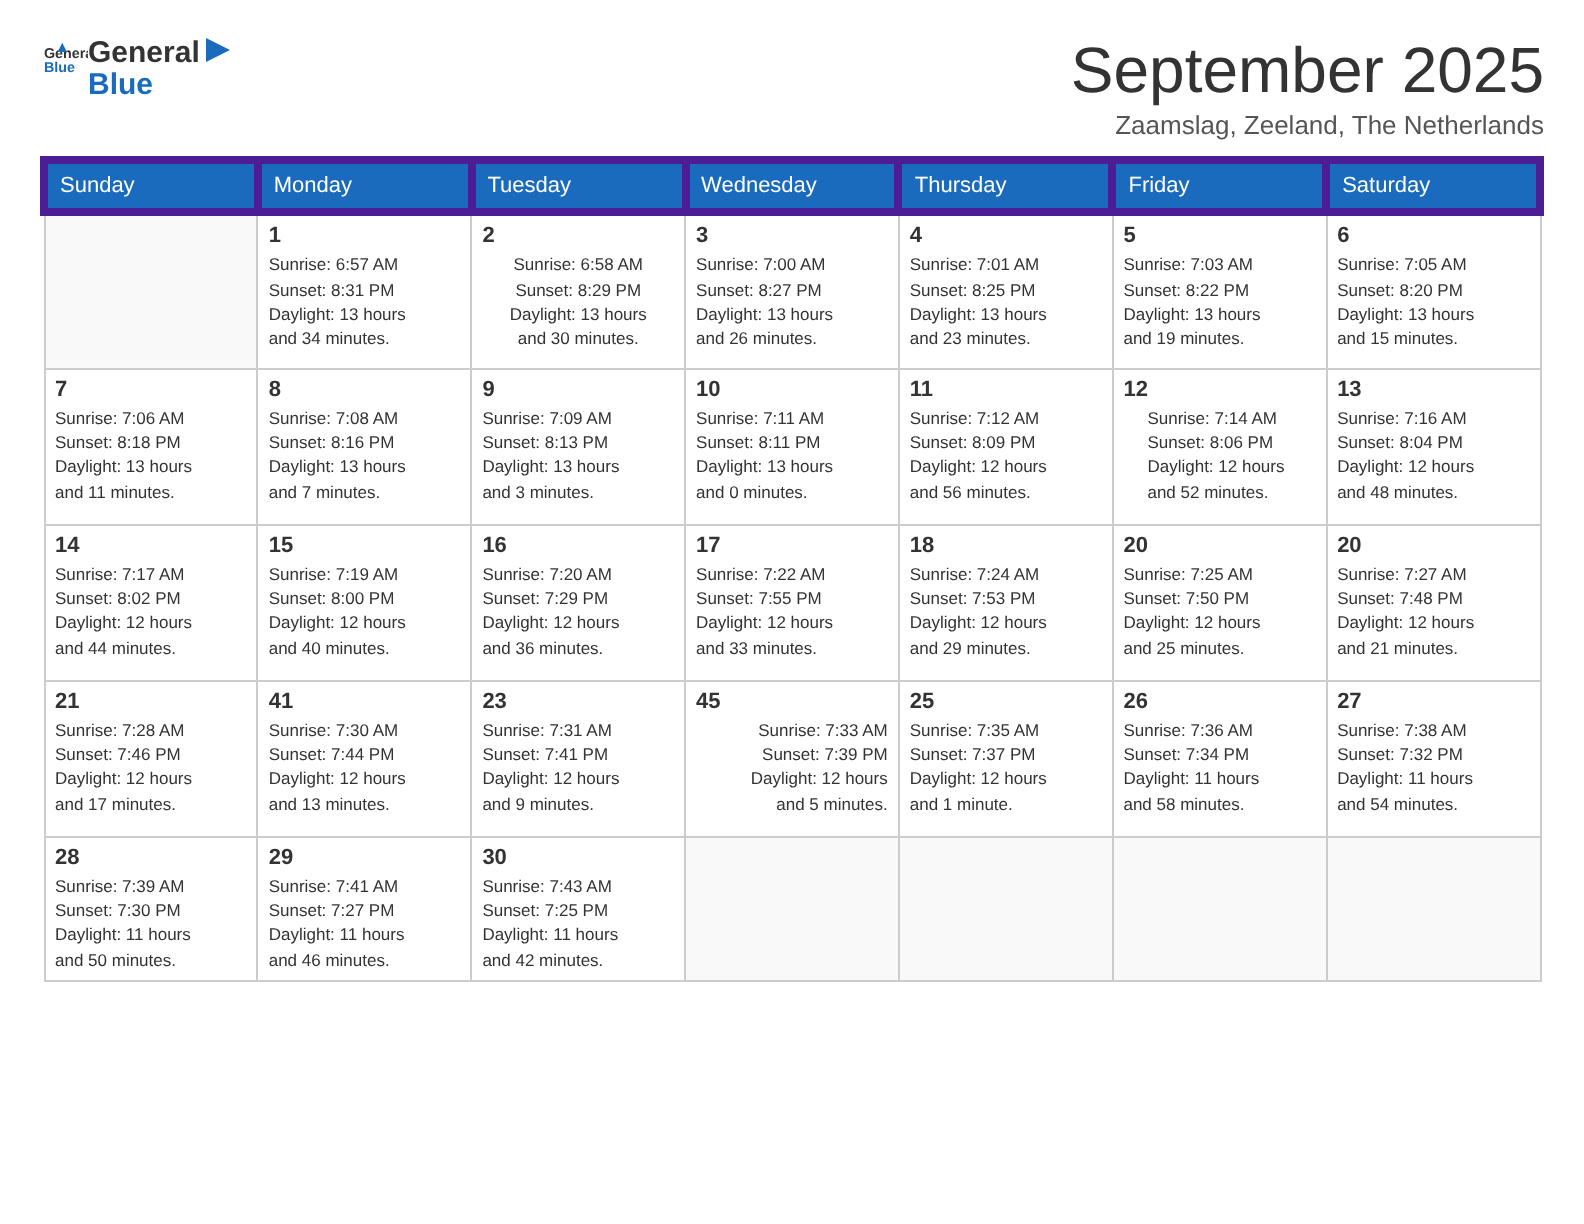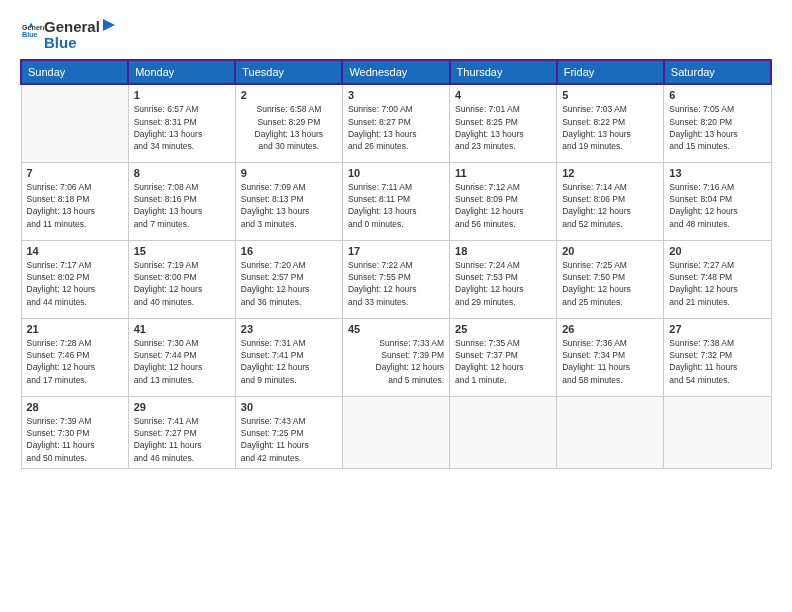--- a/index.html
+++ b/index.html
@@ -111,6 +111,7 @@
       </div>
     </div>
     <div class="title-area">
+      <div class="month-title">September 2025</div>
     </div>
   </div>
 

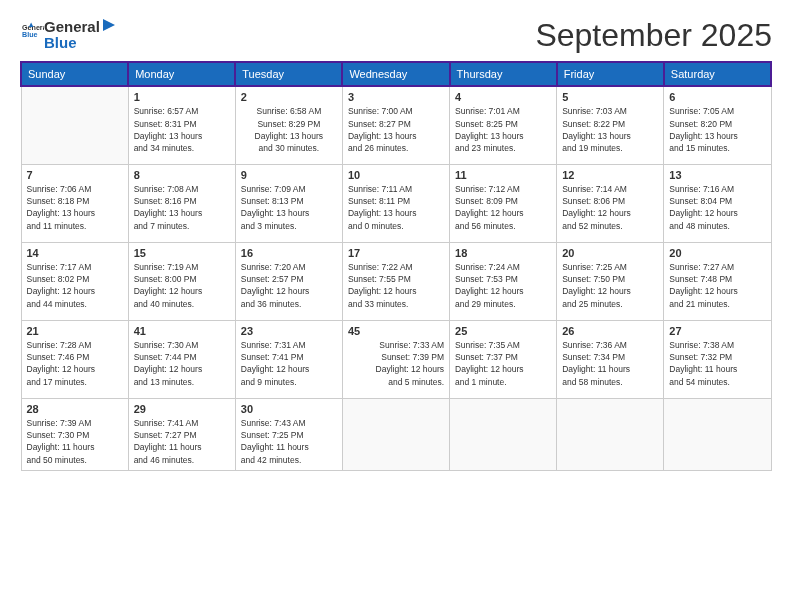--- a/index.html
+++ b/index.html
@@ -112,6 +112,7 @@
     </div>
     <div class="title-area">
       <div class="month-title">September 2025</div>
+      <div class="subtitle">Zaamslag, Zeeland, The Netherlands</div>
     </div>
   </div>
 

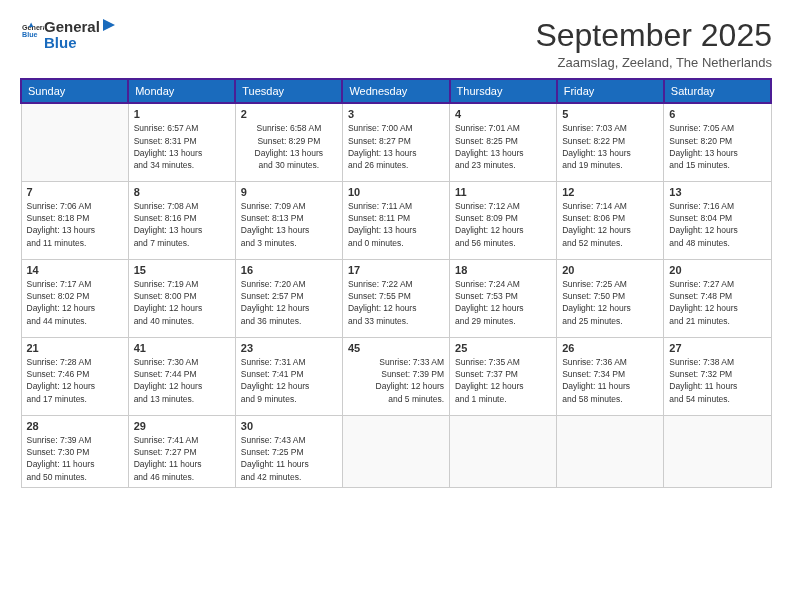--- a/index.html
+++ b/index.html
@@ -58,7 +58,7 @@
       padding: 5px 6px;
       font-size: 11px;
       font-weight: normal;
-      border: 2px solid #4c1d95;
+      border: 4px solid #4c1d95;
     }
     .calendar td {
       border: 1px solid #ccc;

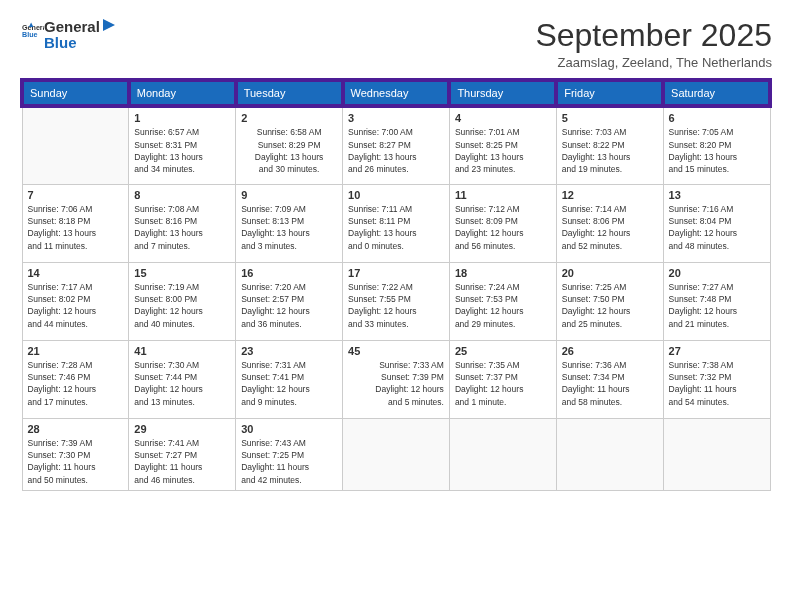--- a/index.html
+++ b/index.html
@@ -212,7 +212,7 @@
           </td>
           <td>
             <span class="day-num">12</span>
-            <div class="day-info" style="white-space: pre-line;">Sunrise: 7:14 AM
+            <div class="day-info" style="white-space: pre-line; margin-left: 12px;">Sunrise: 7:14 AM
 Sunset: 8:06 PM
 Daylight: 12 hours
 and 52 minutes.</div>

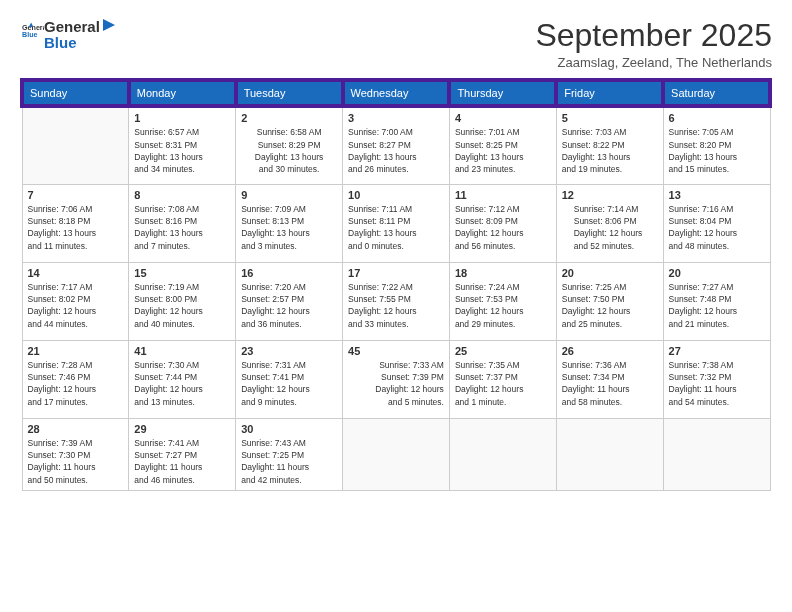--- a/index.html
+++ b/index.html
@@ -243,7 +243,7 @@
           <td>
             <span class="day-num">16</span>
             <div class="day-info" style="white-space: pre-line;">Sunrise: 7:20 AM
-Sunset: 2:57 PM
+Sunset: 7:29 PM
 Daylight: 12 hours
 and 36 minutes.</div>
           </td>

